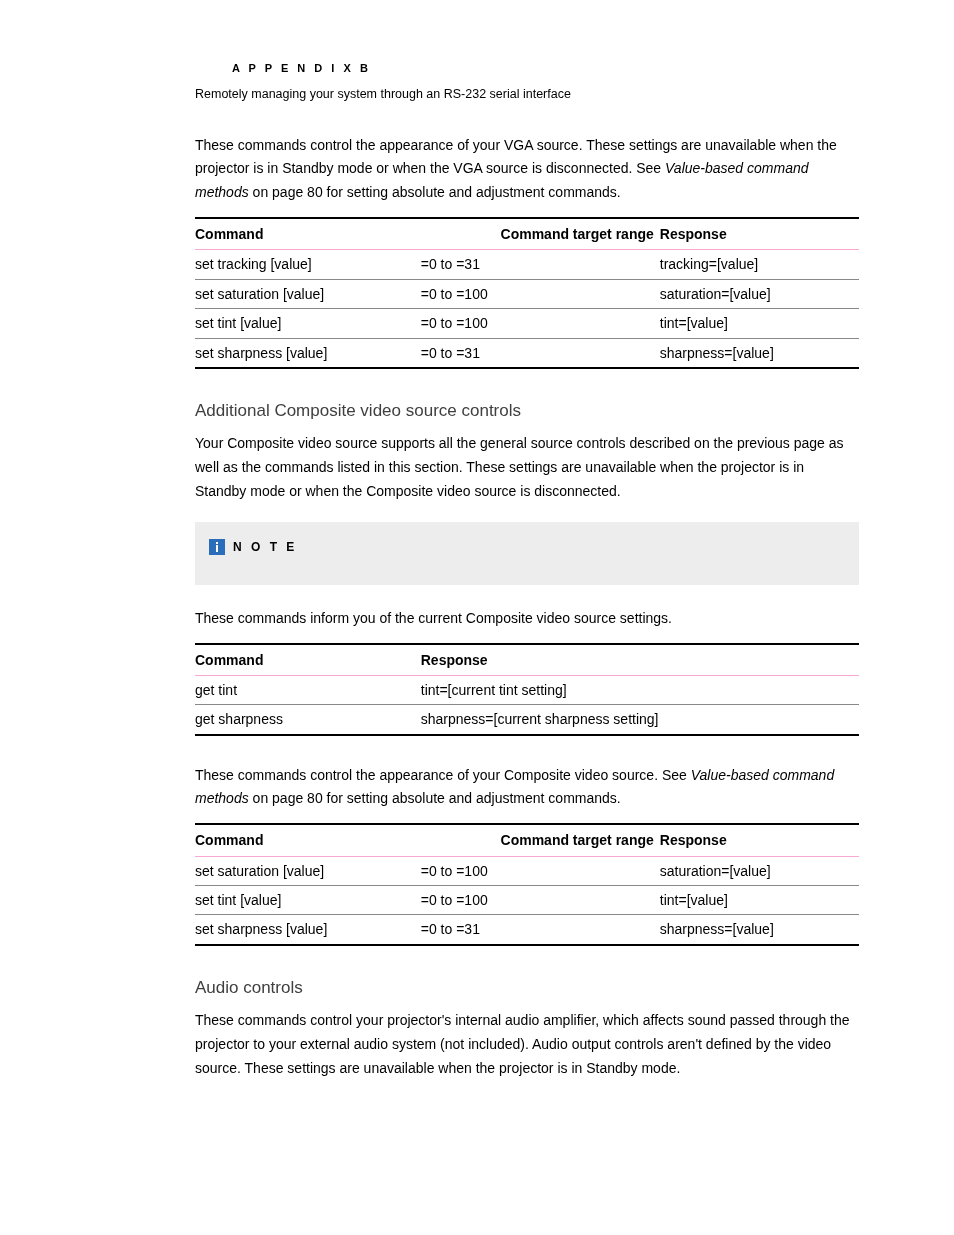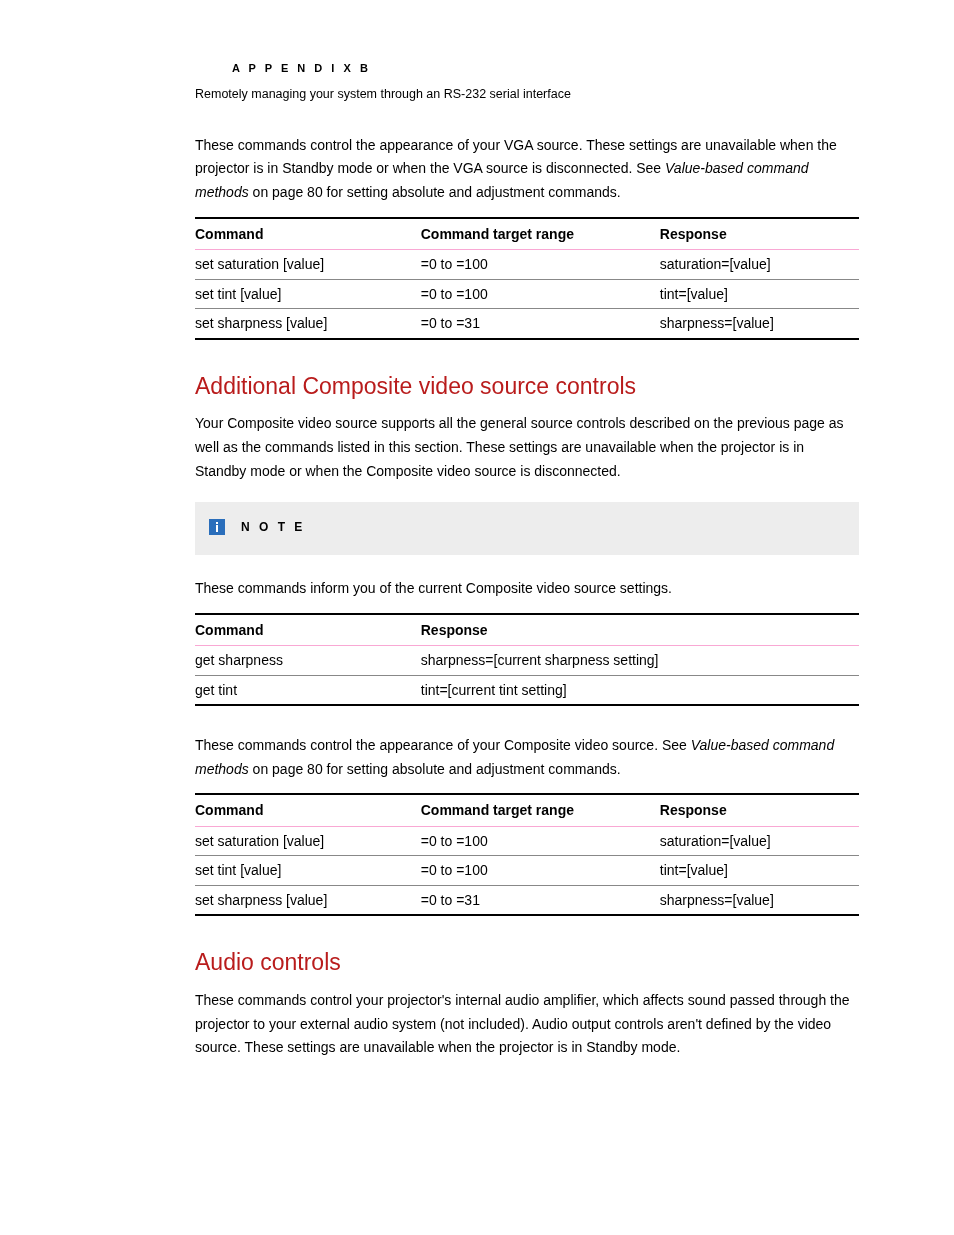--- a/index.html
+++ b/index.html
@@ -87,7 +87,7 @@
       line-height: 1.65;
     }
     .col-a { width: 34%; }
-    .col-b { width: 36%; }
+    .col-b { width: 36%; text-align: right; }
     .col-c { width: 30%; }
     .col-half-a { width: 34%; }
     .col-half-b { width: 66%; }

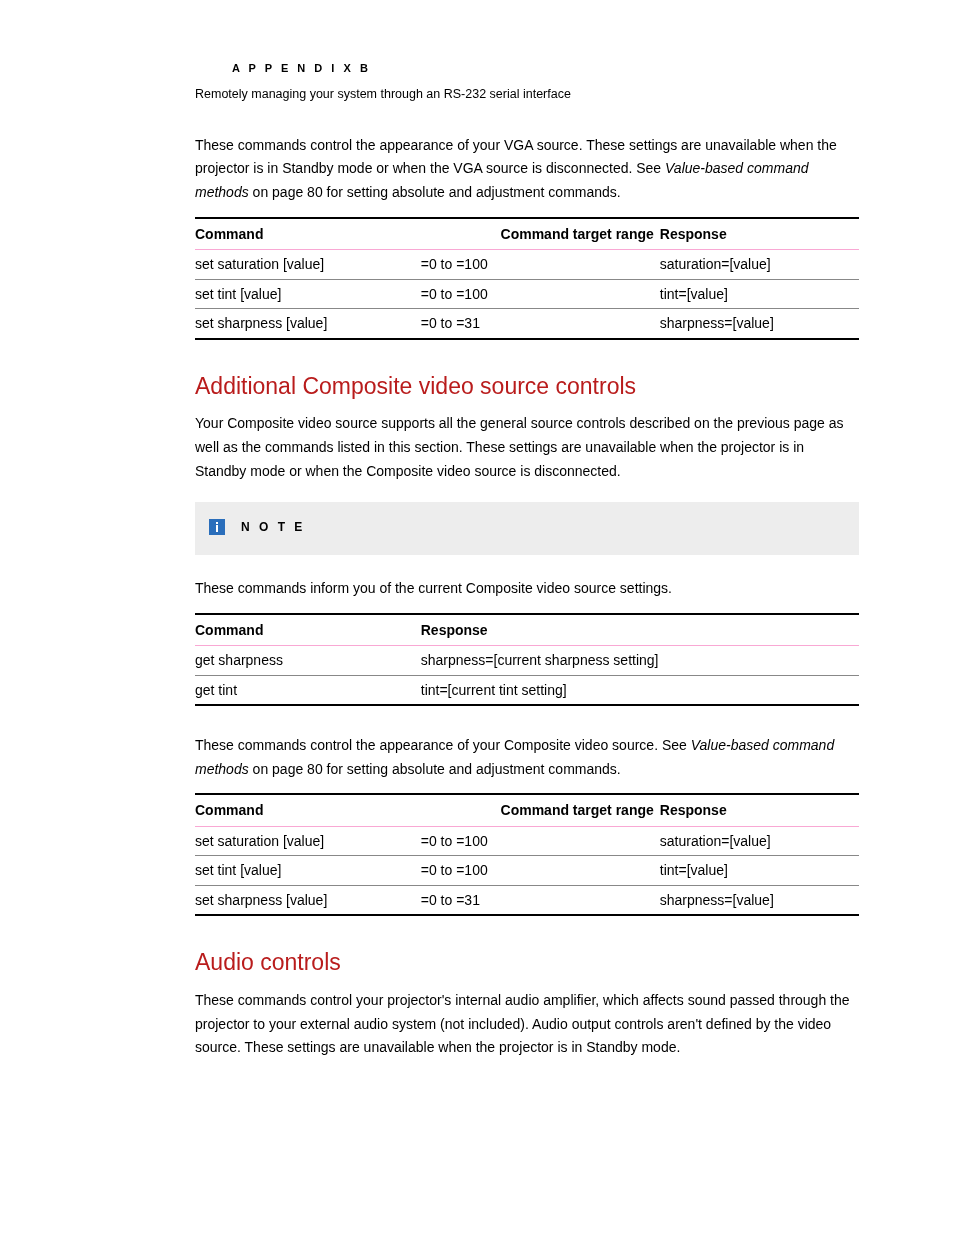--- a/index.html
+++ b/index.html
@@ -112,6 +112,11 @@
   </thead>
   <tbody>
     <tr>
+        <td>set tracking [value]</td>
+        <td>=0 to =31</td>
+        <td>tracking=[value]</td>
+      </tr>
+    <tr>
         <td>set saturation [value]</td>
         <td>=0 to =100</td>
         <td>saturation=[value]</td>

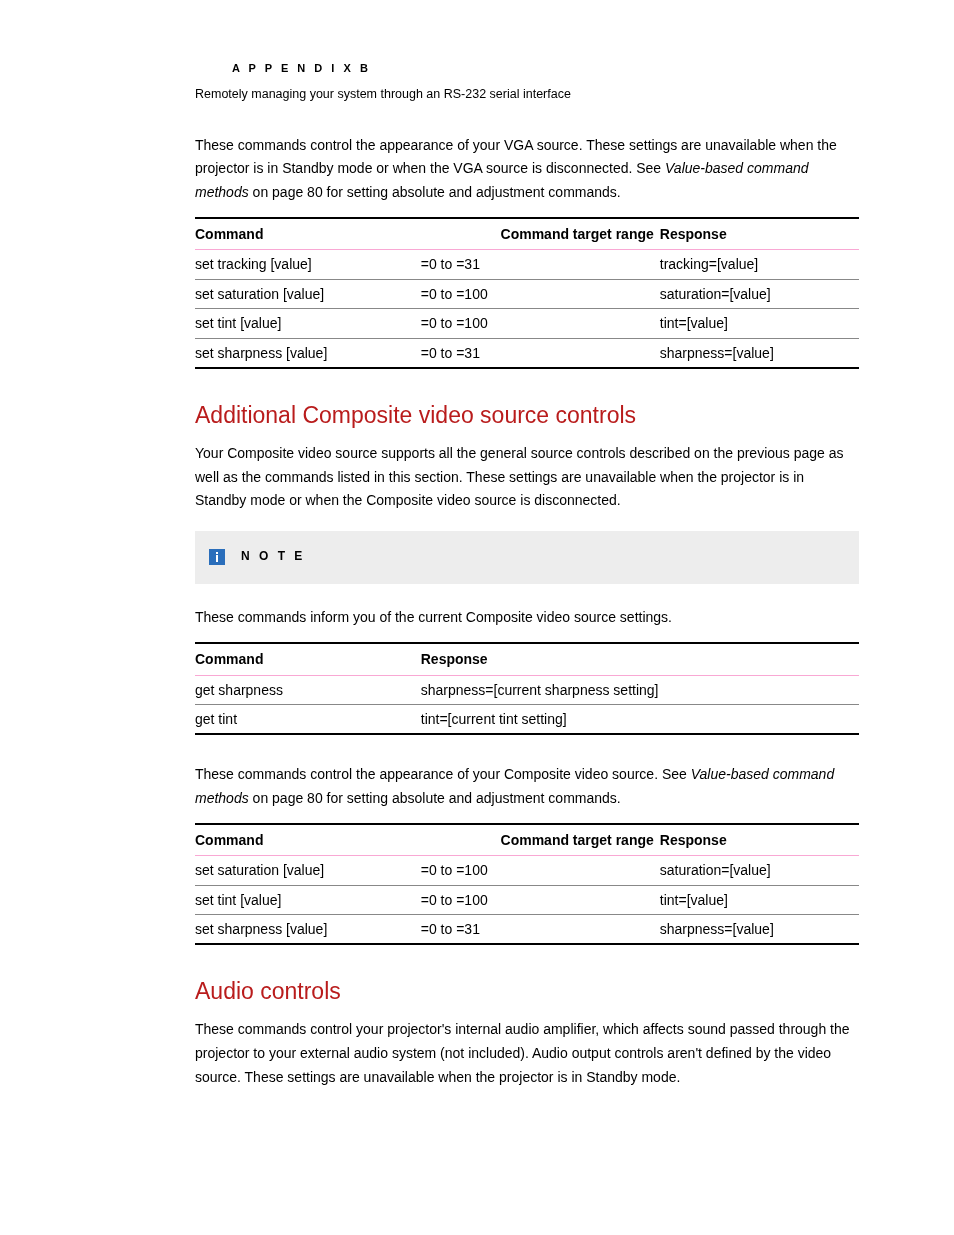--- a/index.html
+++ b/index.html
@@ -52,9 +52,9 @@
       border-bottom: 2px solid #000;
     }
     h2.section {
-      color: #b91c1c;
+      color: #404040;
       font-weight: normal;
-      font-size: 23px;
+      font-size: 17px;
       margin-top: 18px;
       margin-bottom: 8px;
     }

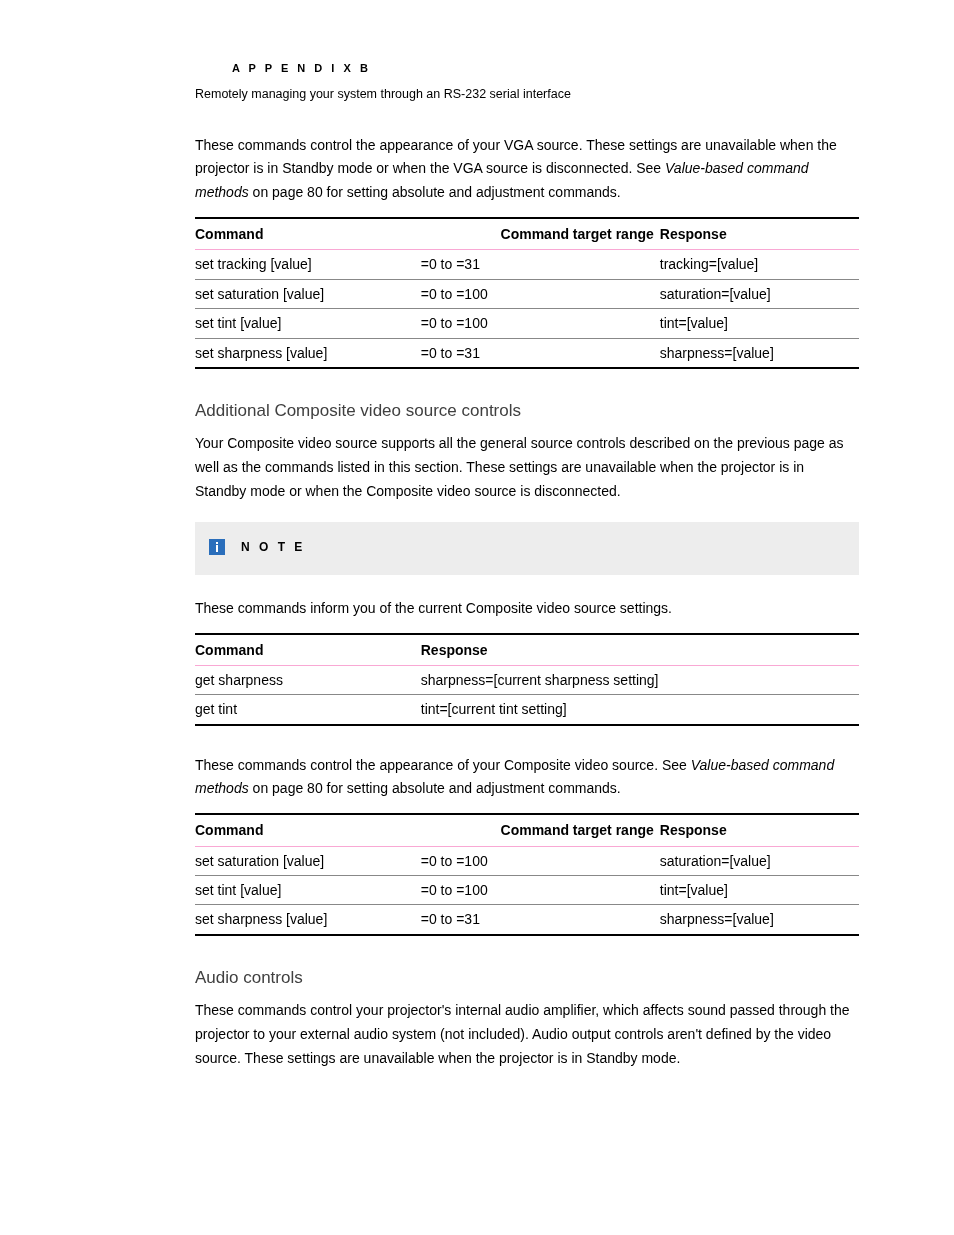--- a/index.html
+++ b/index.html
@@ -66,7 +66,8 @@
     .note-header {
       display: flex;
       align-items: center;
-      gap: 16px;
+      gap: 8px;
+      margin-bottom: 10px;
     }
     .note-icon {
       width: 16px;

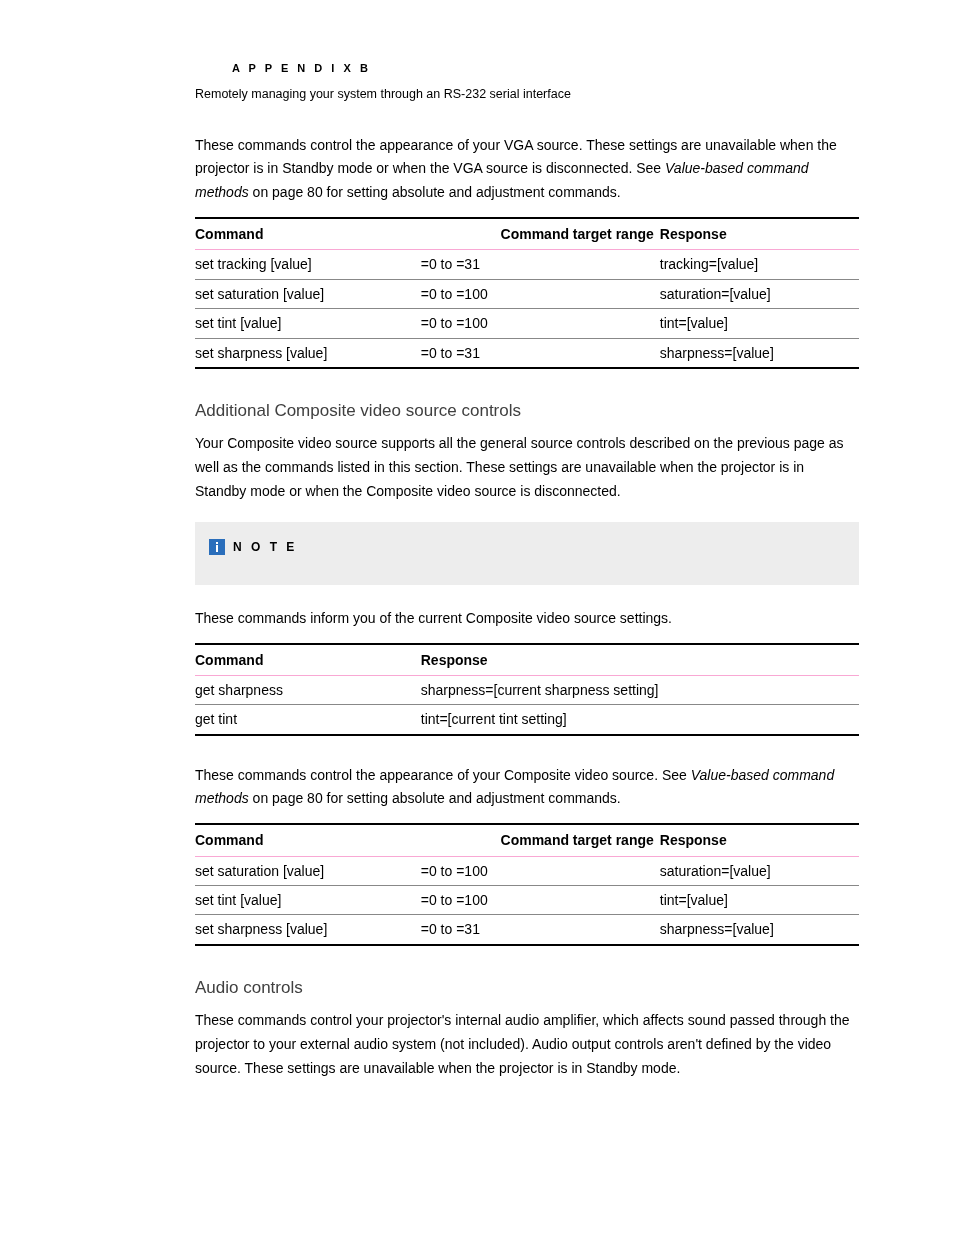--- a/index.html
+++ b/index.html
@@ -162,12 +162,12 @@
   </thead>
   <tbody>
     <tr>
+        <td>get tint</td>
+        <td>tint=[current tint setting]</td>
+      </tr>
+    <tr>
         <td>get sharpness</td>
         <td>sharpness=[current sharpness setting]</td>
-      </tr>
-    <tr>
-        <td>get tint</td>
-        <td>tint=[current tint setting]</td>
       </tr>
   </tbody>
 </table>

